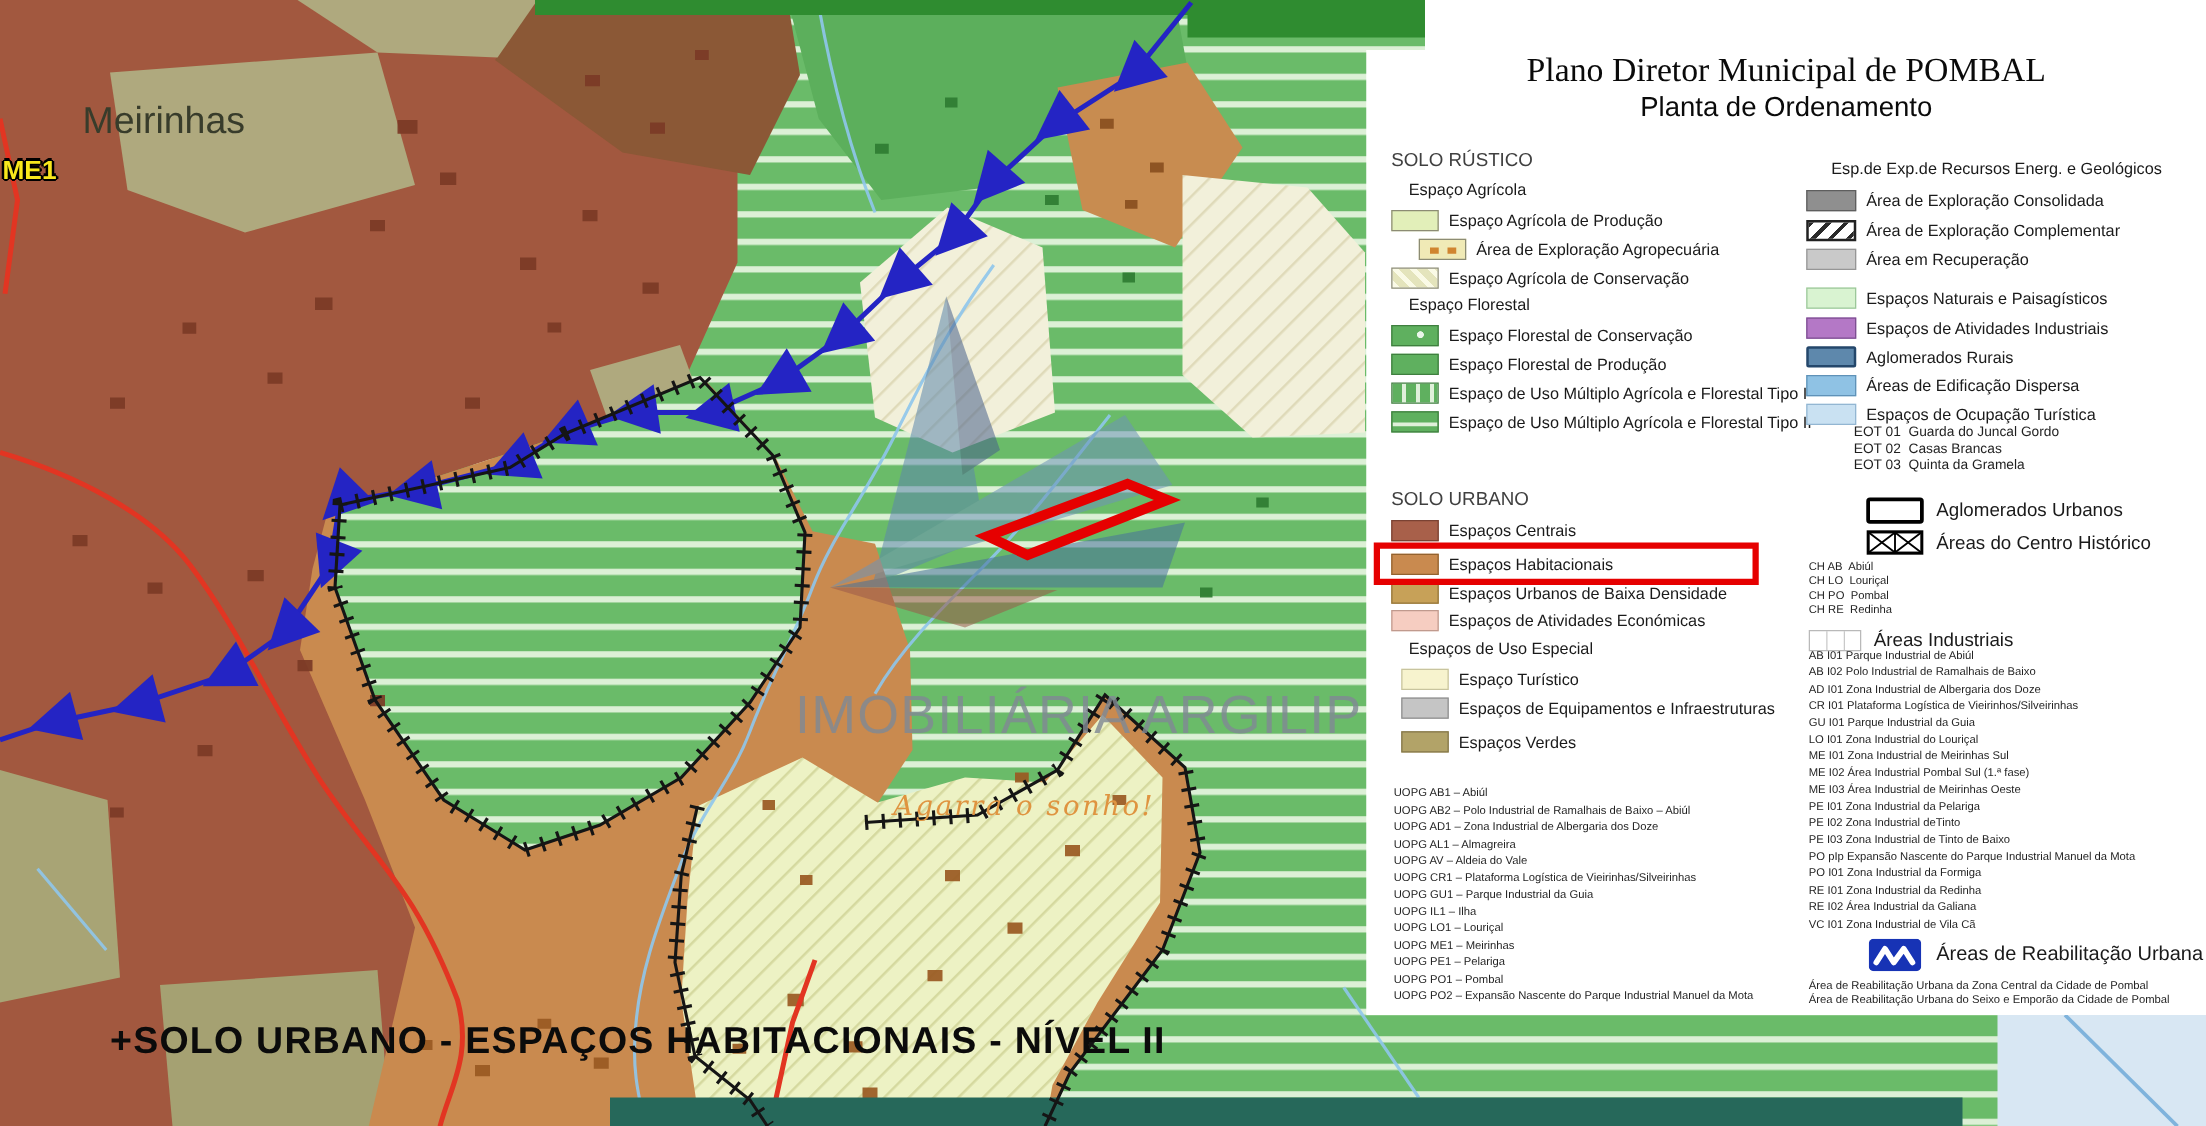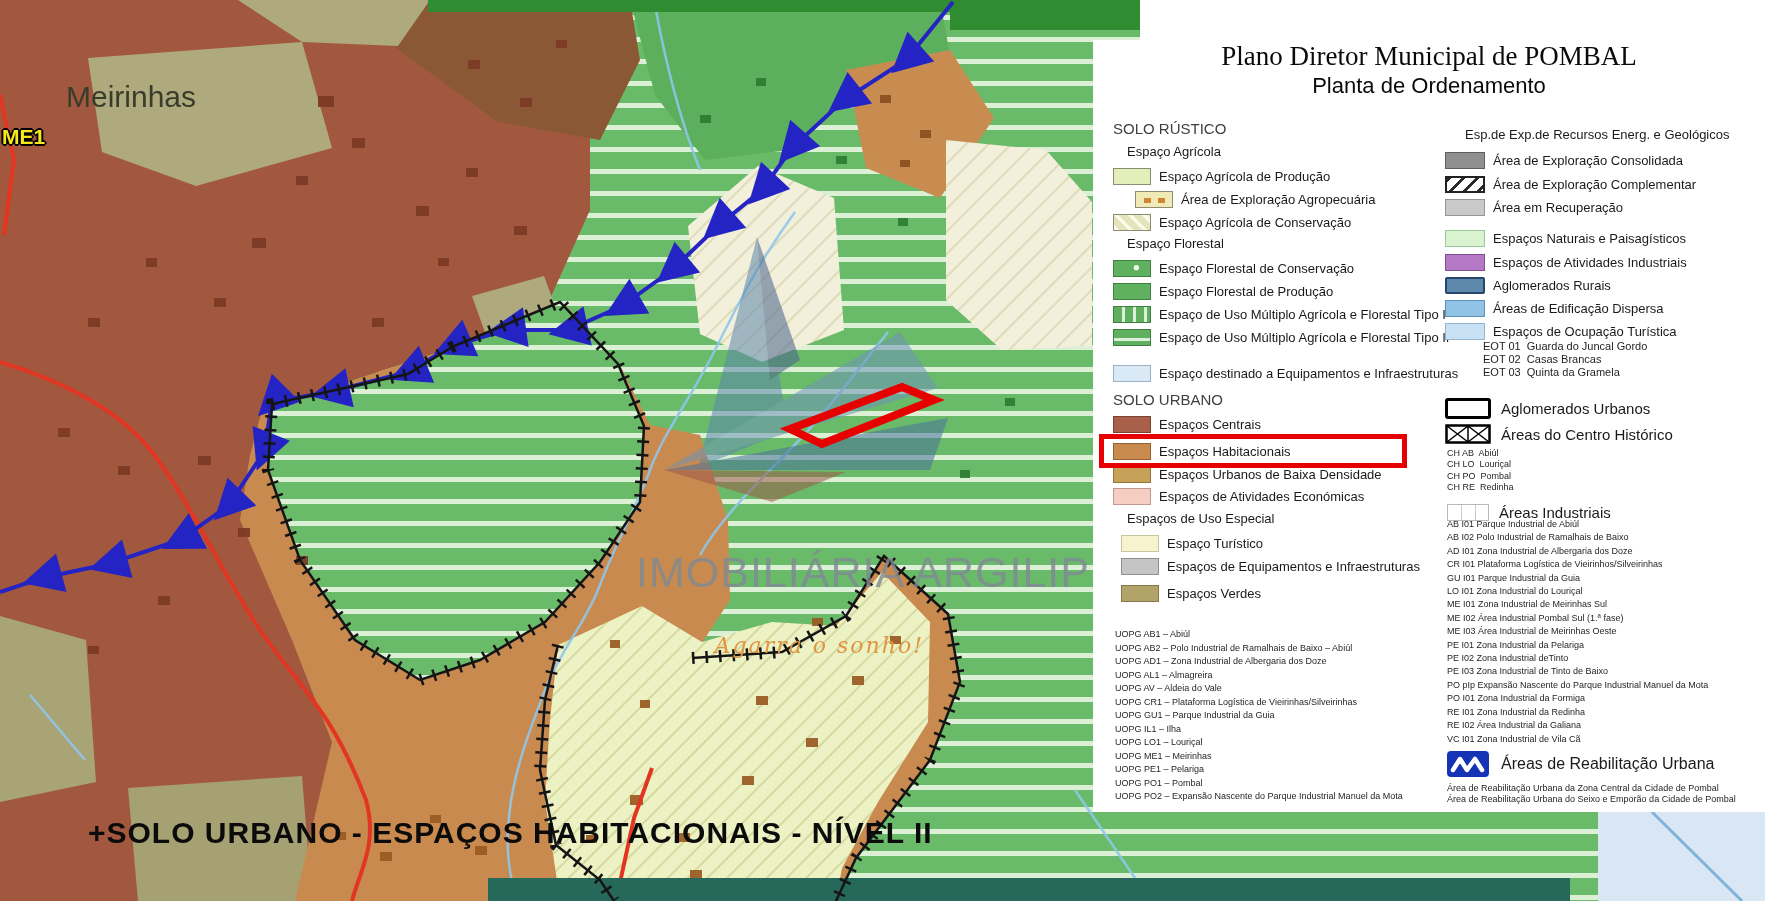--- a/index.html
+++ b/index.html
@@ -260,10 +260,6 @@
       <span class="sw sw-multi2"></span>
       <span>Espaço de Uso Múltiplo Agrícola e Florestal Tipo II</span>
     </div>
-    <div class="lrow" style="left:20px;top:323px">
-      <span class="sw sw-equip-blue"></span>
-      <span>Espaço destinado a Equipamentos e Infraestruturas</span>
-    </div>
 
     <div class="lhead" style="left:20px;top:351px">SOLO URBANO</div>
     <div class="lrow" style="left:20px;top:374px">

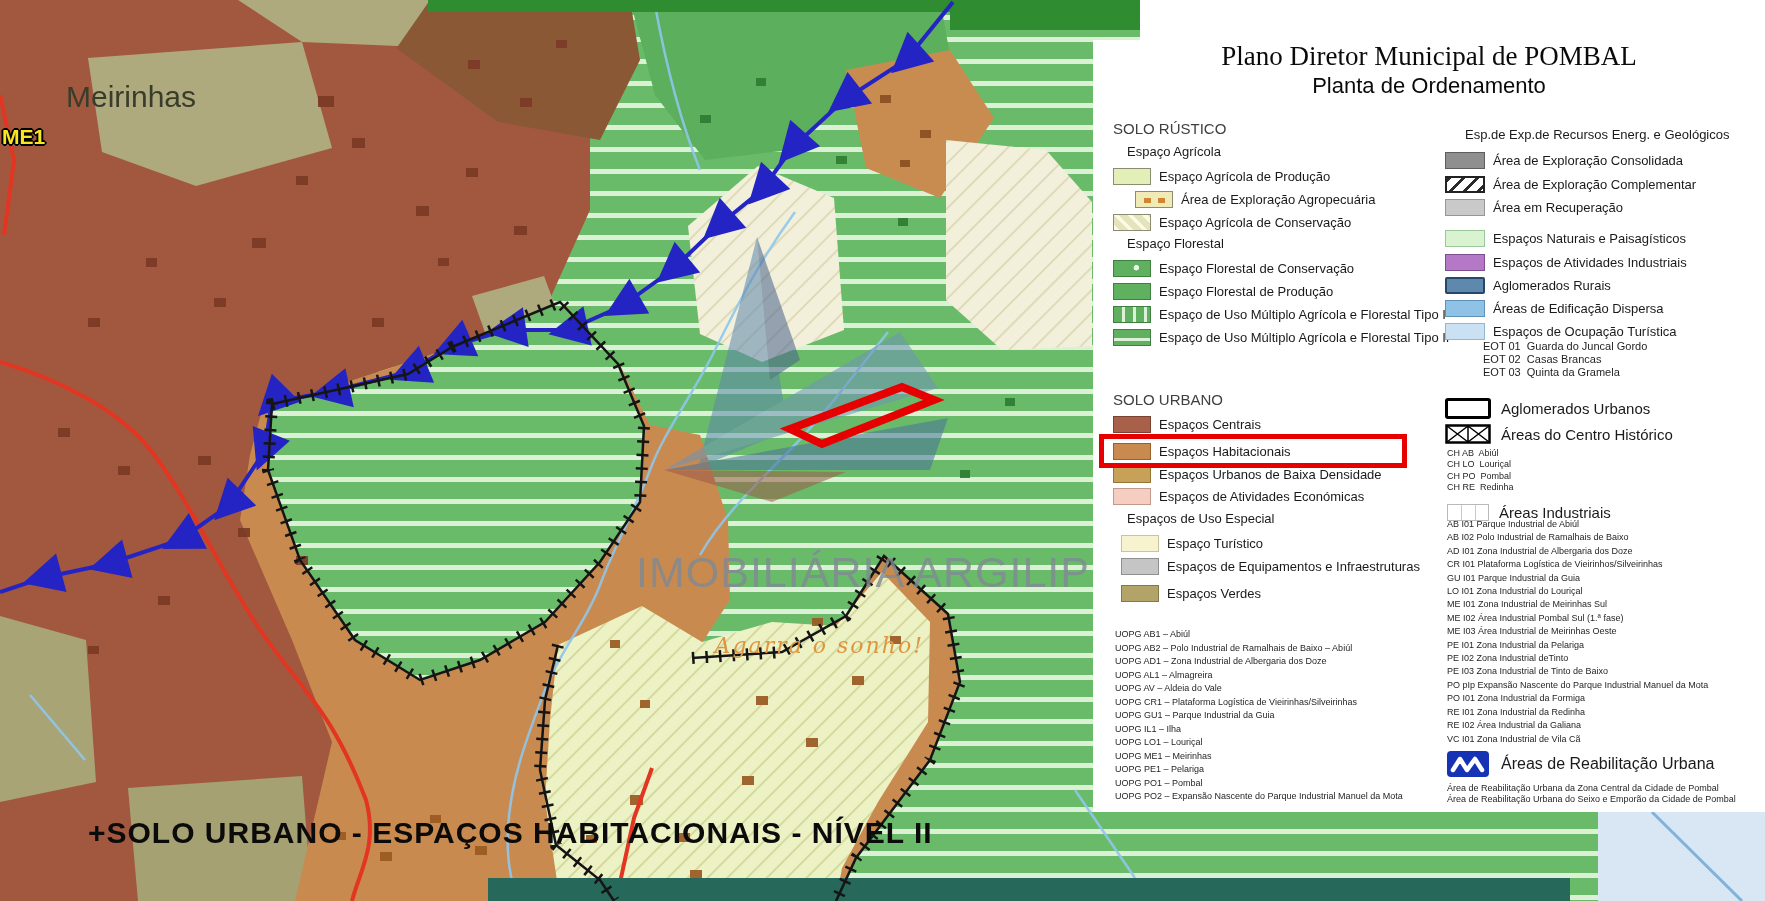--- a/index.html
+++ b/index.html
@@ -28,7 +28,7 @@
   .lhead{position:absolute;font-weight:normal;font-size:15px;color:#404040;white-space:nowrap;}
   .lsub{position:absolute;font-size:13px;color:#1a1a1a;white-space:nowrap;}
   .lrow{position:absolute;display:flex;align-items:center;gap:8px;height:20px;font-size:13px;color:#1a1a1a;white-space:nowrap;}
-  .lrow.big{font-size:15px;height:24px;gap:10px;}
+  .lrow.big{font-size:15px;height:24px;gap:10px;margin-left:48px;}
 
   .sw{width:38px;height:17px;border:1px solid #8c8c74;box-sizing:border-box;flex:none;}
   .sw-agri-prod{background:#E2EFB9;}

